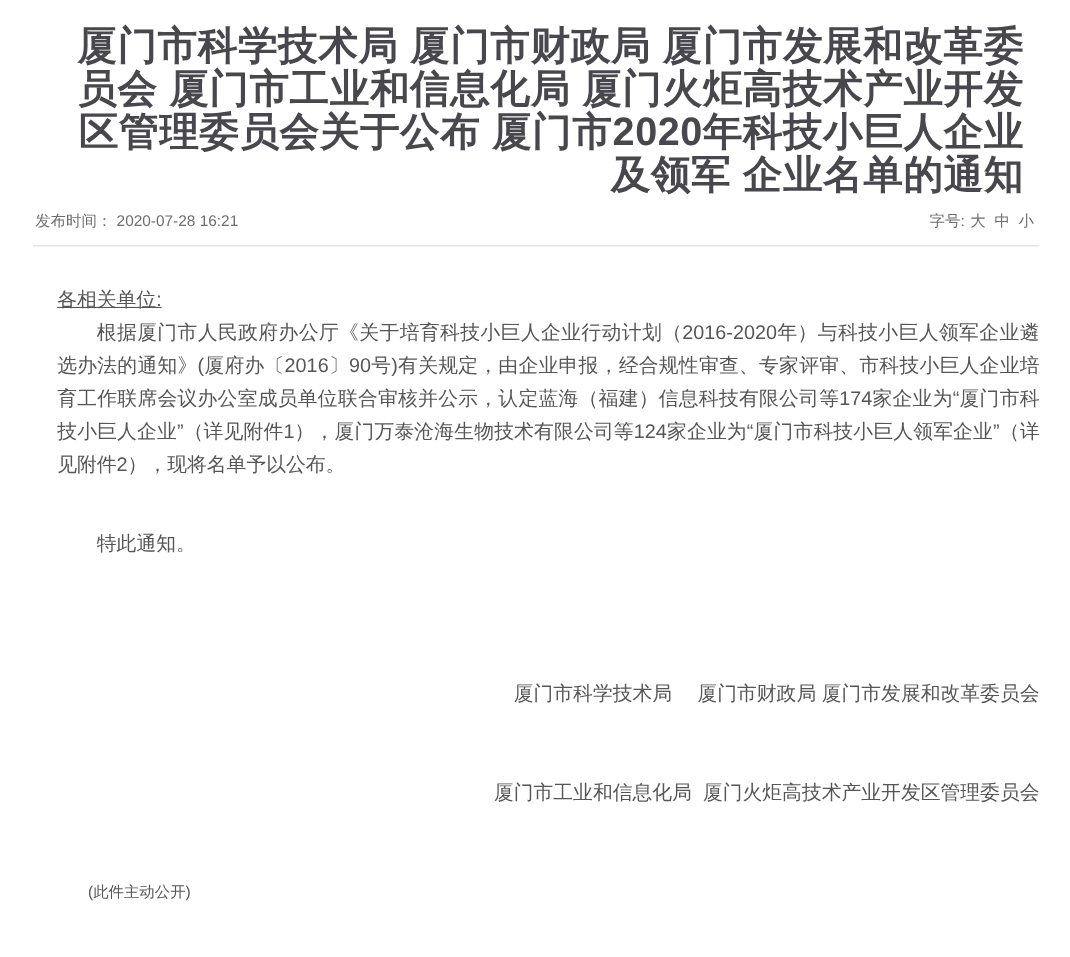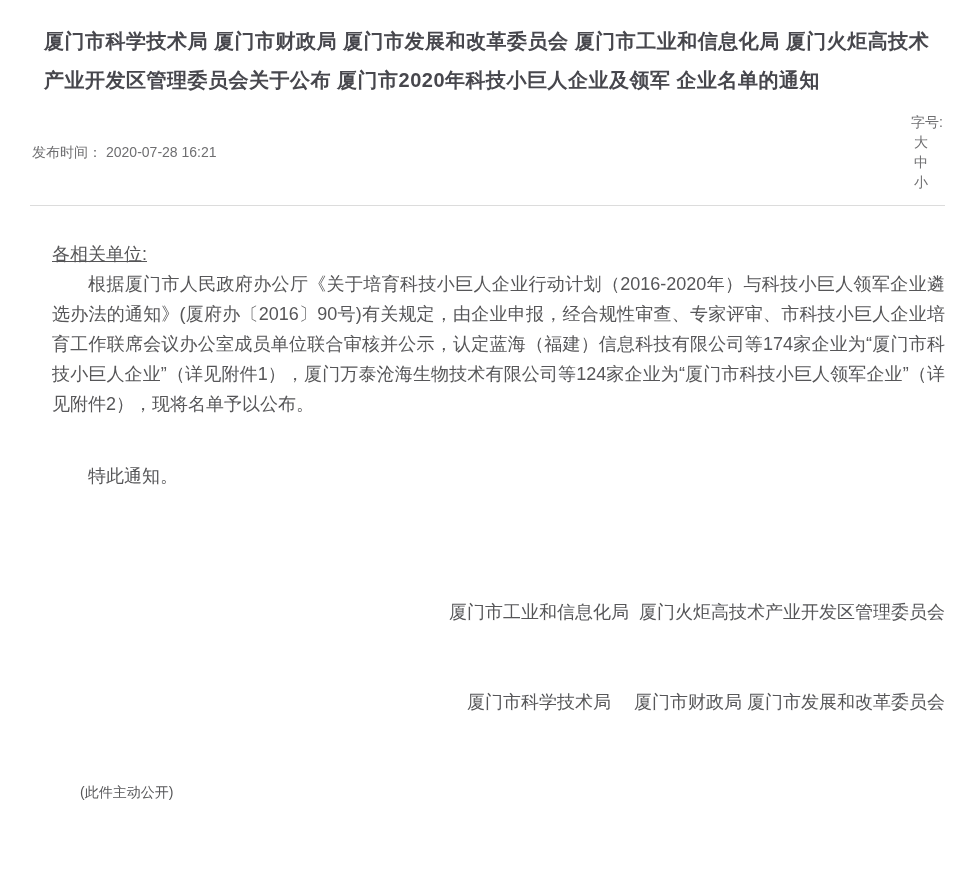--- a/index.html
+++ b/index.html
@@ -21,8 +21,8 @@
   
   .doc-title {
     margin: 22px 14px 0 14px;
-    text-align: left;
-    font-size: 20px;
+    text-align: right;
+    font-size: 36px;
     font-weight: bold;
     line-height: 39px;
     color: #47474d;

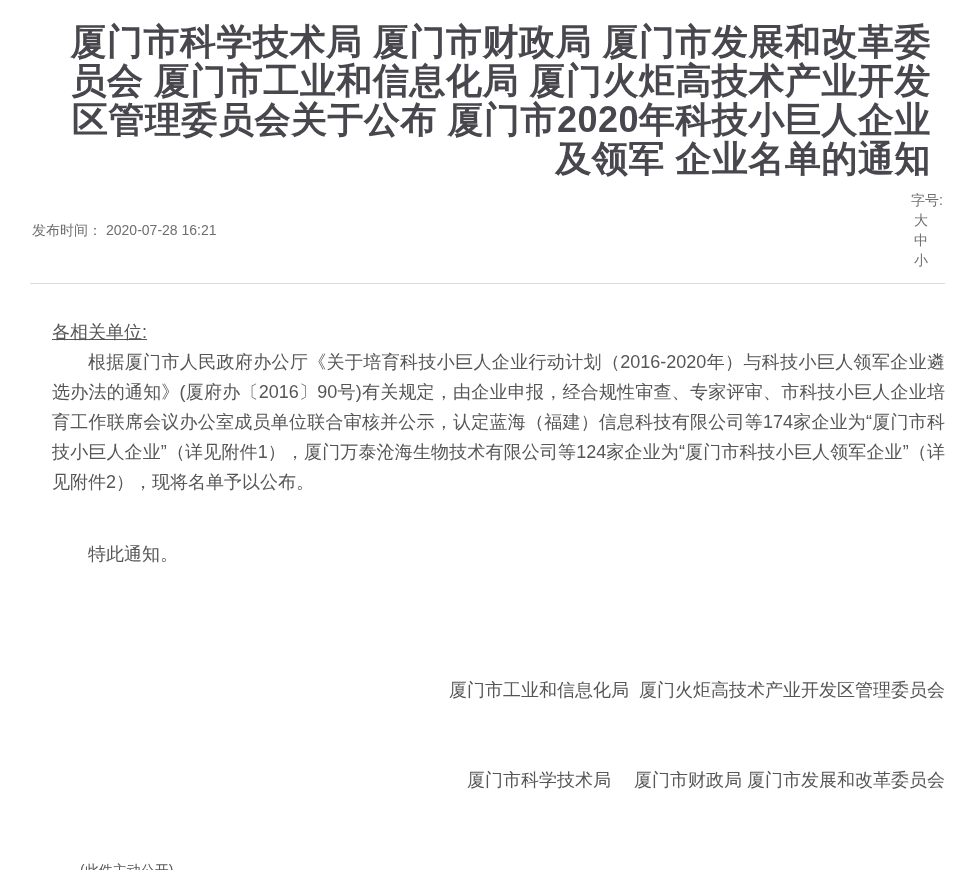--- a/index.html
+++ b/index.html
@@ -40,7 +40,7 @@
     gap: 44px;
   }
   .meta-left { display: flex; gap: 4px; }
-  .font-size-switch { display: flex; gap: 2px; flex-direction: column; }
+  .font-size-switch { display: flex; gap: 2px; }
   .font-size-switch .size-btn {
     cursor: pointer;
     padding: 0 3px;

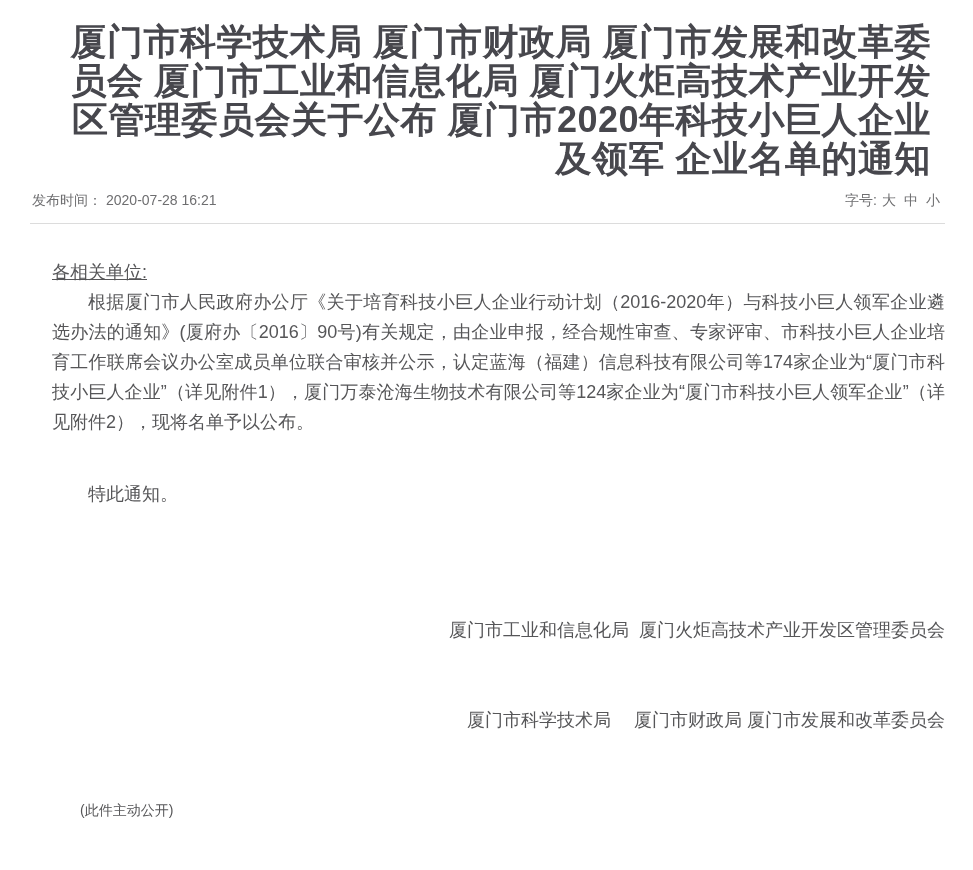--- a/index.html
+++ b/index.html
@@ -107,8 +107,8 @@
     <p class="closing">特此通知。</p>
 
     <div class="signature-block">
+      <div>厦门市科学技术局　 厦门市财政局 厦门市发展和改革委员会</div>
       <div>厦门市工业和信息化局  厦门火炬高技术产业开发区管理委员会</div>
-      <div>厦门市科学技术局　 厦门市财政局 厦门市发展和改革委员会</div>
     </div>
 
     <p class="disclosure-note">(此件主动公开)</p>

